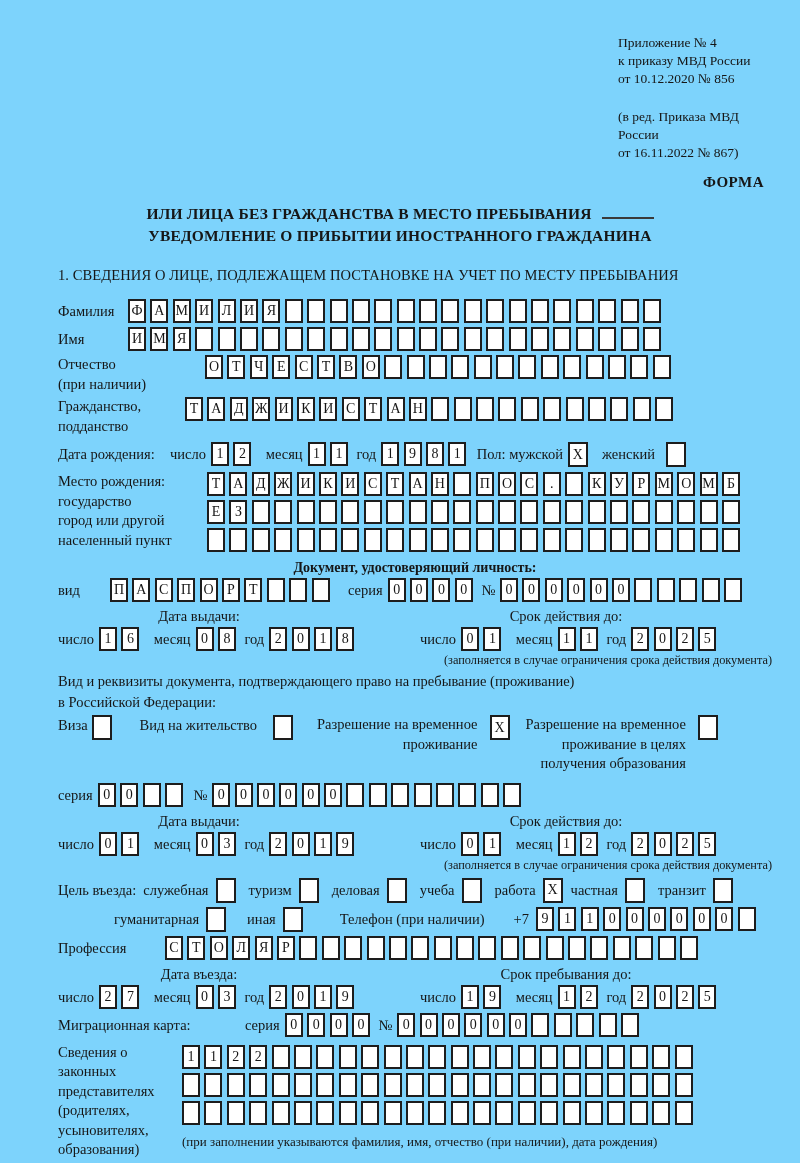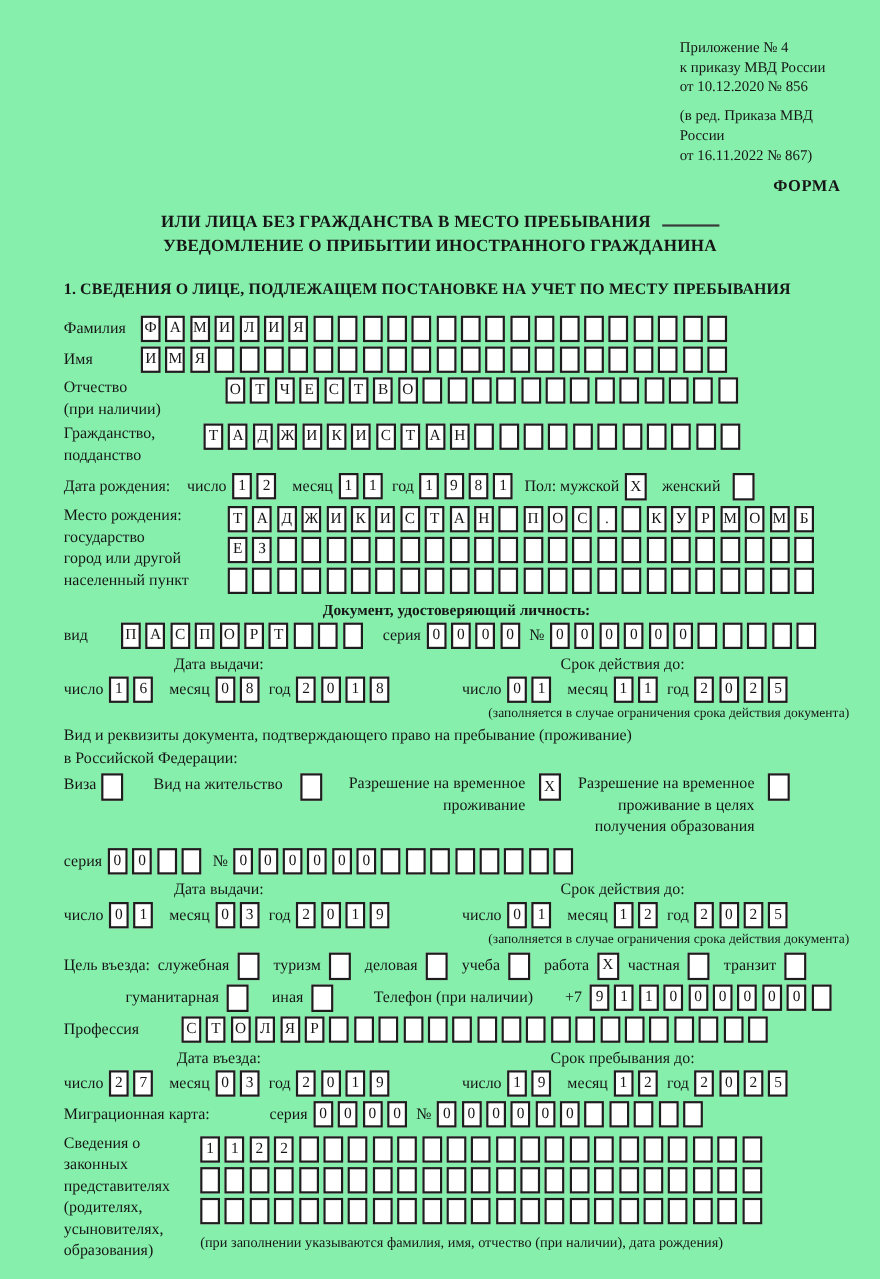--- a/index.html
+++ b/index.html
@@ -5,7 +5,7 @@
   *{margin:0;padding:0;box-sizing:border-box}
   html,body{background:#ffffff}
   body{width:800px;height:1163px;font-family:"Liberation Serif","DejaVu Serif",serif;color:#161616}
-  .page{width:800px;height:1163px;padding:34px 28px 0 58px;overflow:hidden;position:relative;background:#86efac}
+  .page{width:800px;height:1163px;padding:34px 28px 0 58px;overflow:hidden;position:relative;background:#7dd3fc}
 
   .appendix{margin-left:560px;font-size:13.5px;line-height:18px}
   .appendix .gap{margin-top:8px}

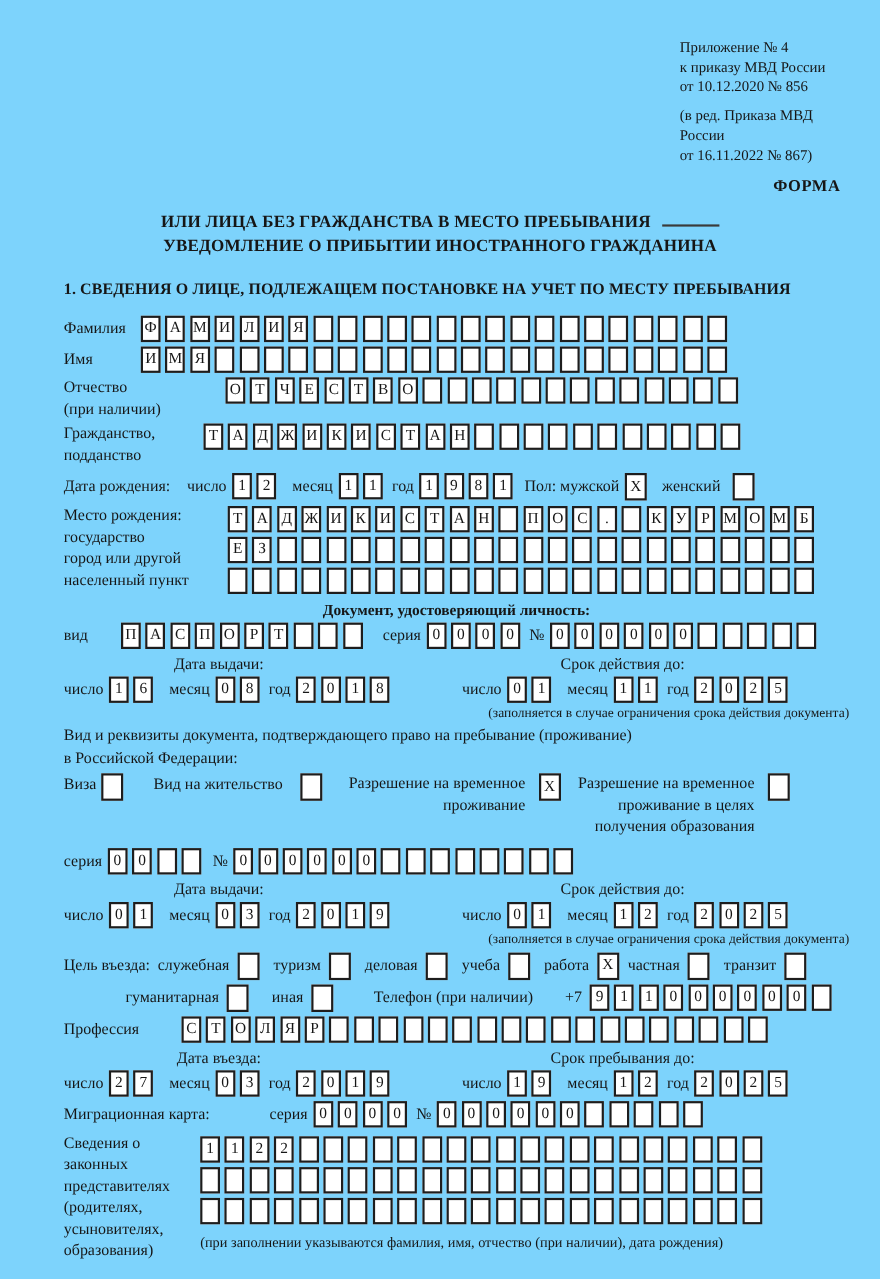--- a/index.html
+++ b/index.html
@@ -8,7 +8,7 @@
   .page{width:800px;height:1163px;padding:34px 28px 0 58px;overflow:hidden;position:relative;background:#7dd3fc}
 
   .appendix{margin-left:560px;font-size:13.5px;line-height:18px}
-  .appendix .gap{margin-top:8px}
+  .appendix .gap{margin-top:20px}
   .forma{font-weight:bold;font-size:15px;letter-spacing:.5px;text-align:right;padding-right:8px;margin-top:12px}
 
   .title{font-weight:bold;font-size:15.5px;line-height:22px;text-align:center;margin:12px -10px 0 -40px;letter-spacing:.2px}

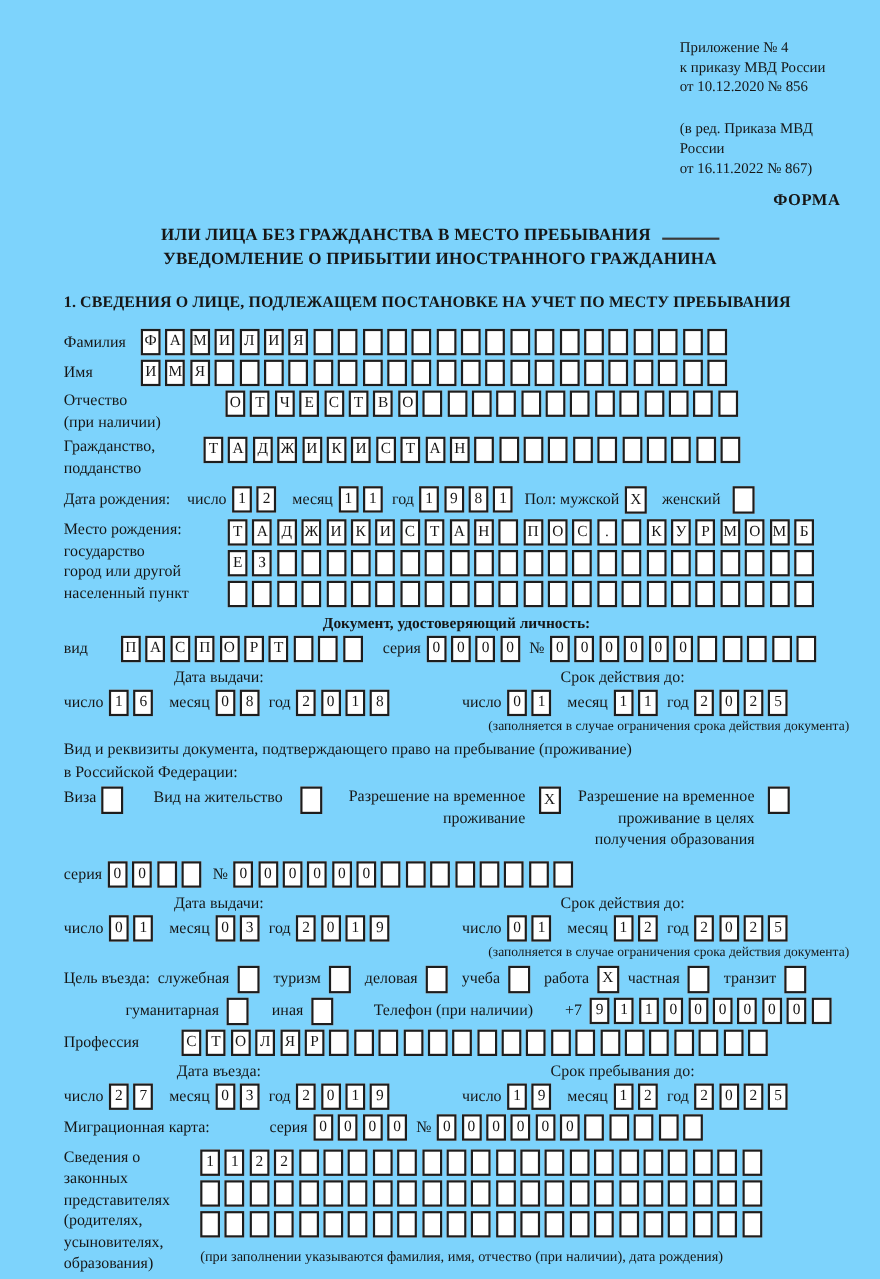--- a/index.html
+++ b/index.html
@@ -14,7 +14,7 @@
   .title{font-weight:bold;font-size:15.5px;line-height:22px;text-align:center;margin:12px -10px 0 -40px;letter-spacing:.2px}
   .blank{display:inline-block;width:52px;border-bottom:2px solid #3a3a3a;height:15px;margin-left:10px;vertical-align:baseline}
 
-  .sheading{font-weight:bold;font-size:14.5px;margin-top:20px;white-space:nowrap;letter-spacing:.1px}
+  .sheading{font-weight:normal;font-size:14.5px;margin-top:20px;white-space:nowrap;letter-spacing:.1px}
 
   .row{display:flex;align-items:flex-start;margin-top:3px}
   .lbl{font-size:14.5px;line-height:25px;flex:none}

